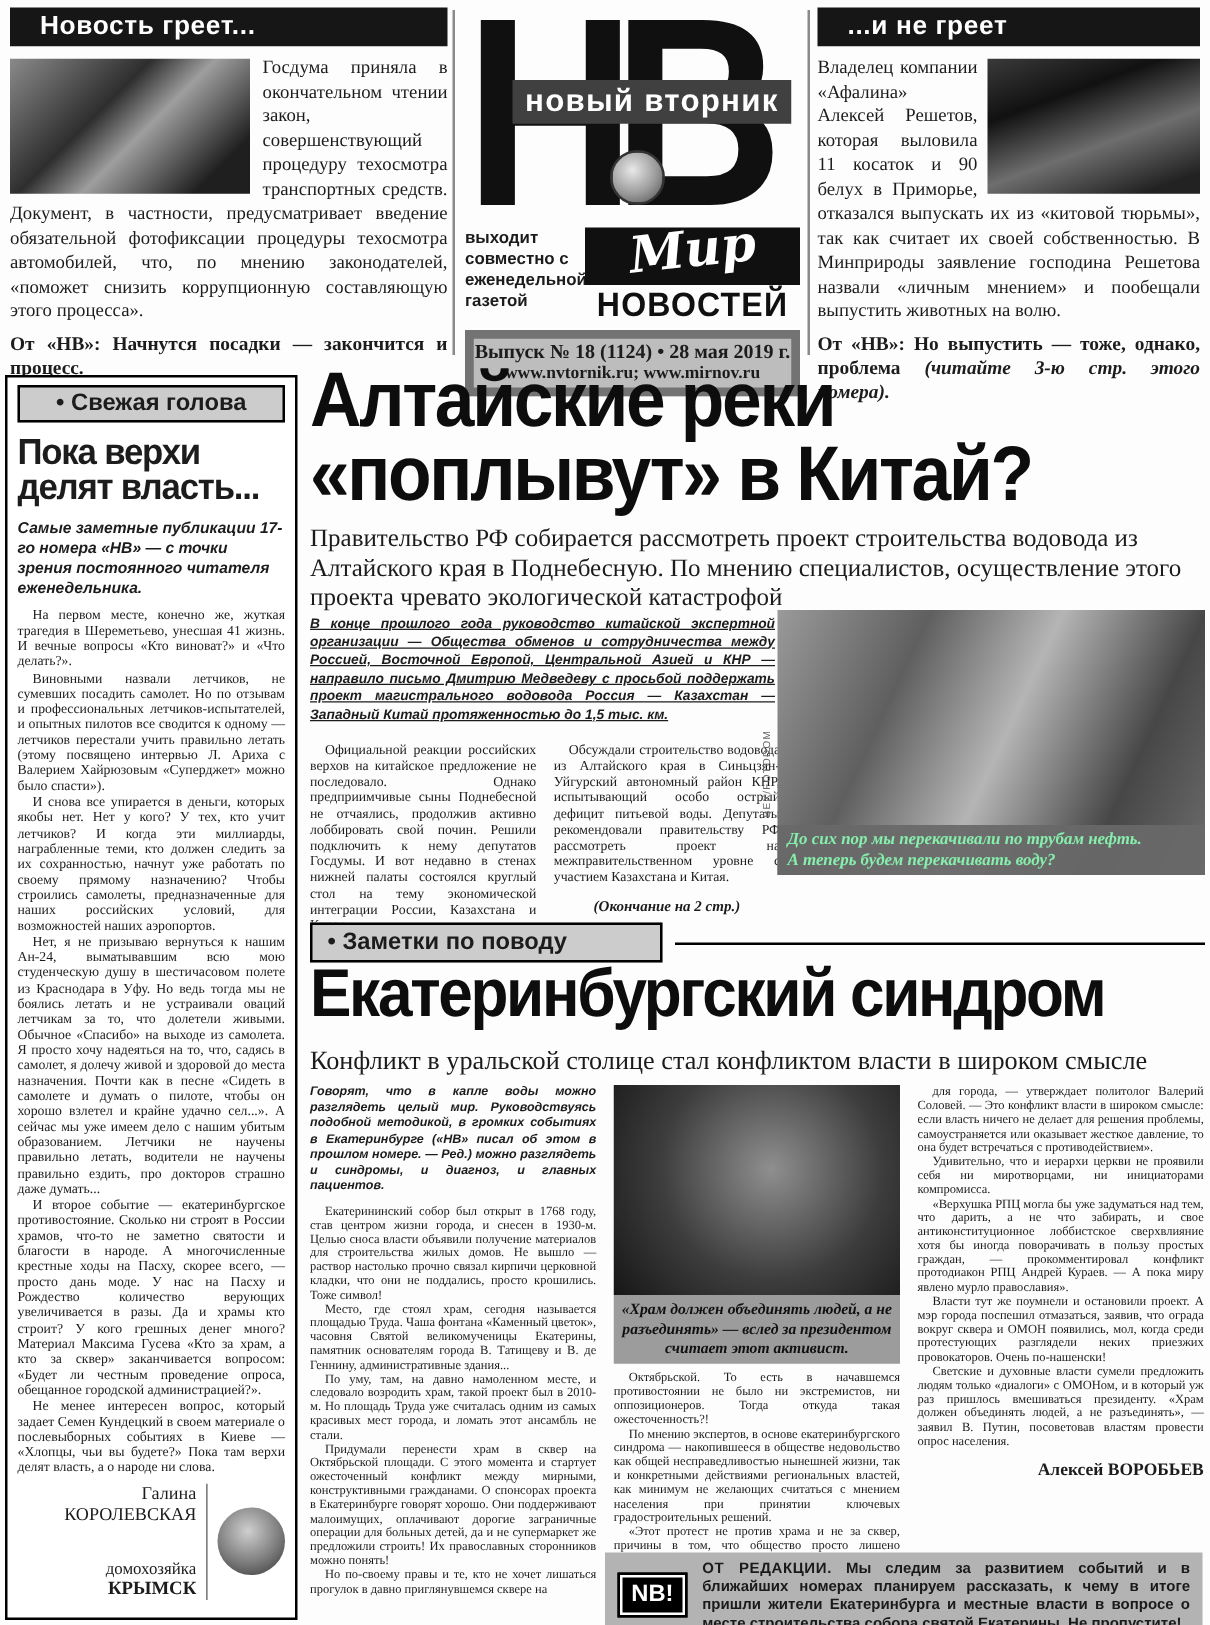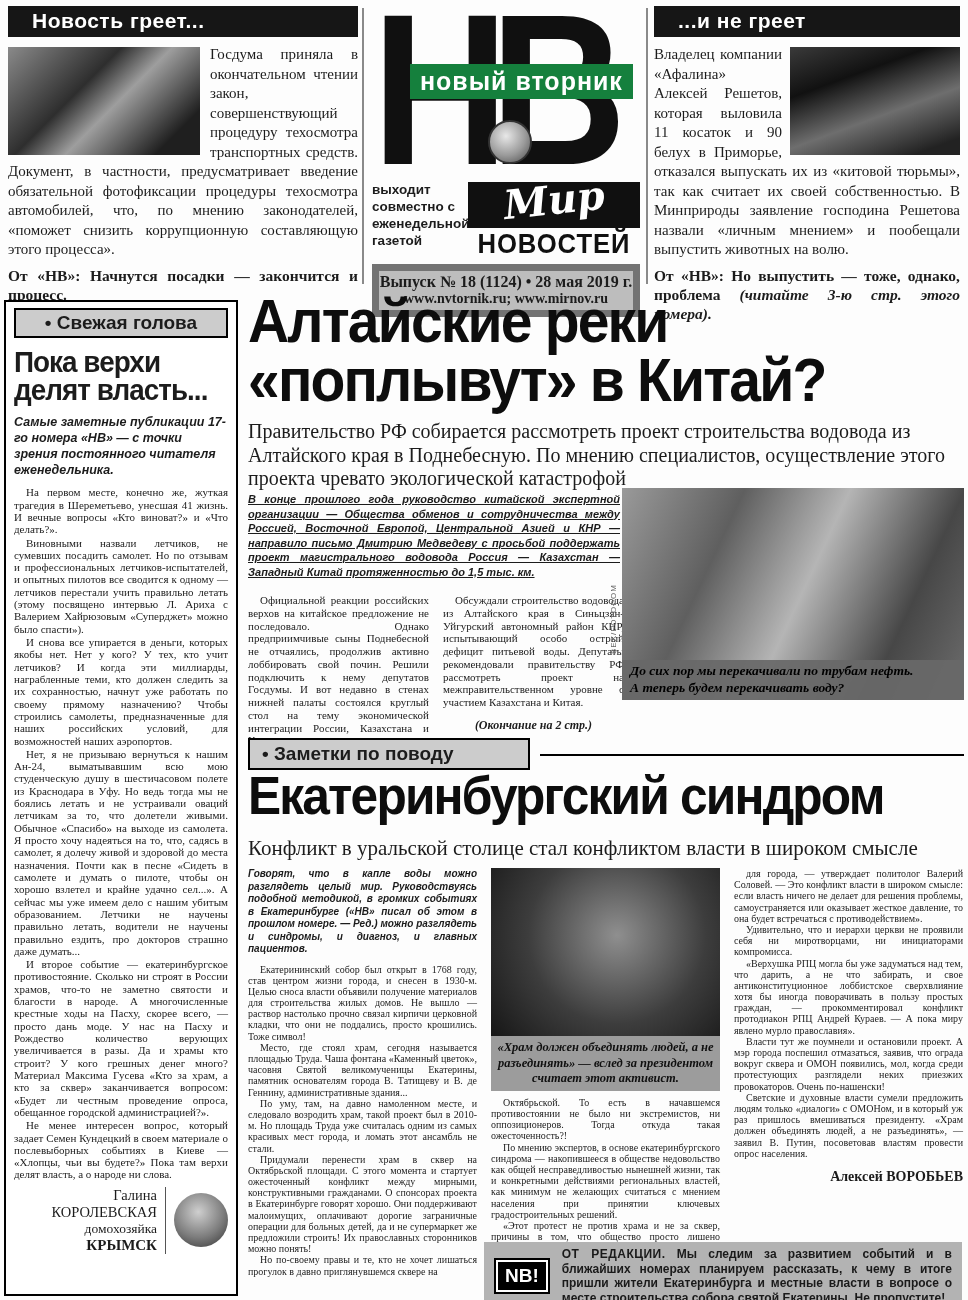--- a/index.html
+++ b/index.html
@@ -25,7 +25,7 @@
   .logo-letter{position:absolute;font-weight:bold;font-size:215px;line-height:.82;color:#101010;
                transform:scaleX(.88);transform-origin:left top;}
   .logo-letter.l2{left:118px;transform-origin:left top;}
-  .logo-strip{position:absolute;left:38px;top:62px;background:#15803d;color:#fff;
+  .logo-strip{position:absolute;left:38px;top:62px;background:#404040;color:#fff;
               font-weight:bold;font-size:25px;padding:3px 10px;letter-spacing:1px;white-space:nowrap;}
   .logo-seal{position:absolute;left:116px;top:118px;width:40px;height:40px;border-radius:50%;
              background:radial-gradient(circle at 40% 35%,#e8e8e8,#9a9a9a 55%,#4a4a4a);border:2px solid #333;}

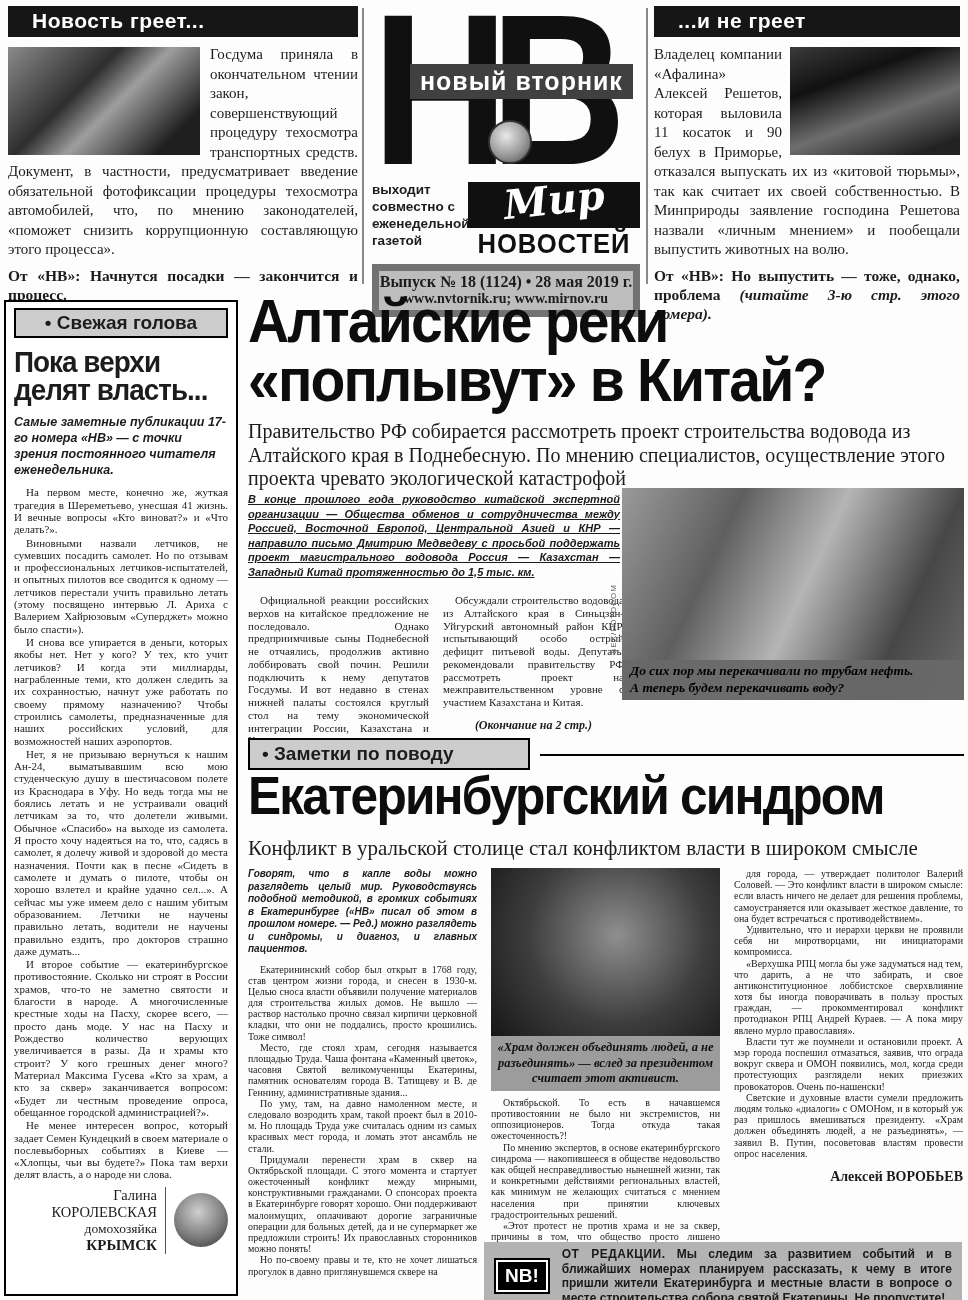--- a/index.html
+++ b/index.html
@@ -76,7 +76,7 @@
   .pipe-photo{position:absolute;left:374px;top:196px;width:342px;height:212px;
               background:linear-gradient(115deg,#9a9a9a,#5f5f5f 28%,#b5b5b5 52%,#474747 78%,#6d6d6d);}
   .pipe-caption{position:absolute;left:0;right:0;bottom:0;background:rgba(104,104,104,.93);
-                color:#000000;font-weight:bold;font-style:italic;font-size:13.5px;line-height:1.25;padding:3px 8px;}
+                color:#86efac;font-weight:bold;font-style:italic;font-size:13.5px;line-height:1.25;padding:3px 8px;}
   .photo-credit{position:absolute;left:-13px;bottom:46px;writing-mode:vertical-rl;transform:rotate(180deg);
                 font-family:"Liberation Sans",sans-serif;font-size:8px;color:#666;letter-spacing:1px;}
   .zametki{position:absolute;top:446px;left:0;width:282px;background:#cccccc;border:2px solid #000;

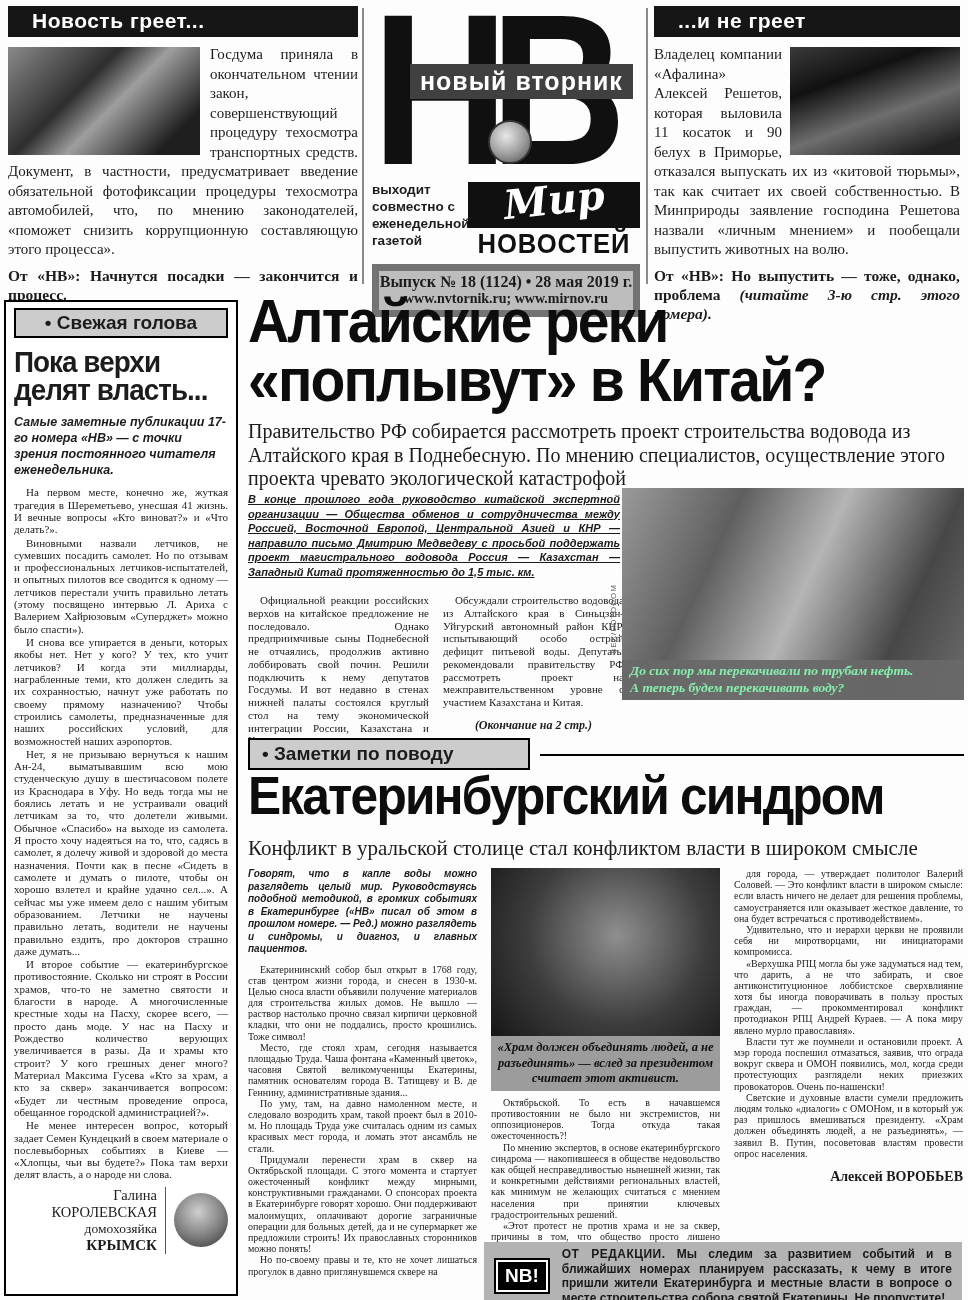--- a/index.html
+++ b/index.html
@@ -56,7 +56,7 @@
   .signature{display:flex;align-items:center;justify-content:flex-end;gap:8px;margin-top:6px;}
   .sig-lines{text-align:right;border-right:1.5px solid #555;padding-right:8px;}
   .sig-name{font-size:14.5px;}
-  .sig-role{font-size:13.5px;}
+  .sig-role{font-size:13.5px;margin-top:26px;}
   .sig-city{font-size:15px;font-weight:bold;}
   .avatar{width:54px;height:54px;border-radius:50%;background:radial-gradient(circle at 45% 35%,#cfcfcf,#7d7d7d 55%,#2f2f2f);flex:0 0 auto;}
   .nb-badge{background:#000;color:#fff;font-family:"Liberation Sans",sans-serif;font-weight:bold;

